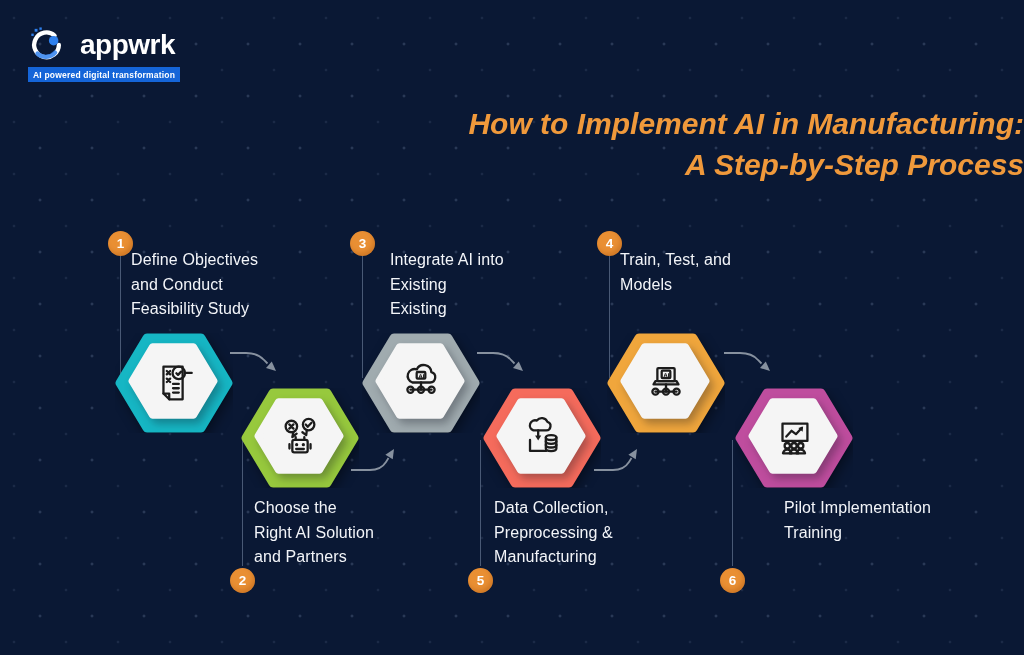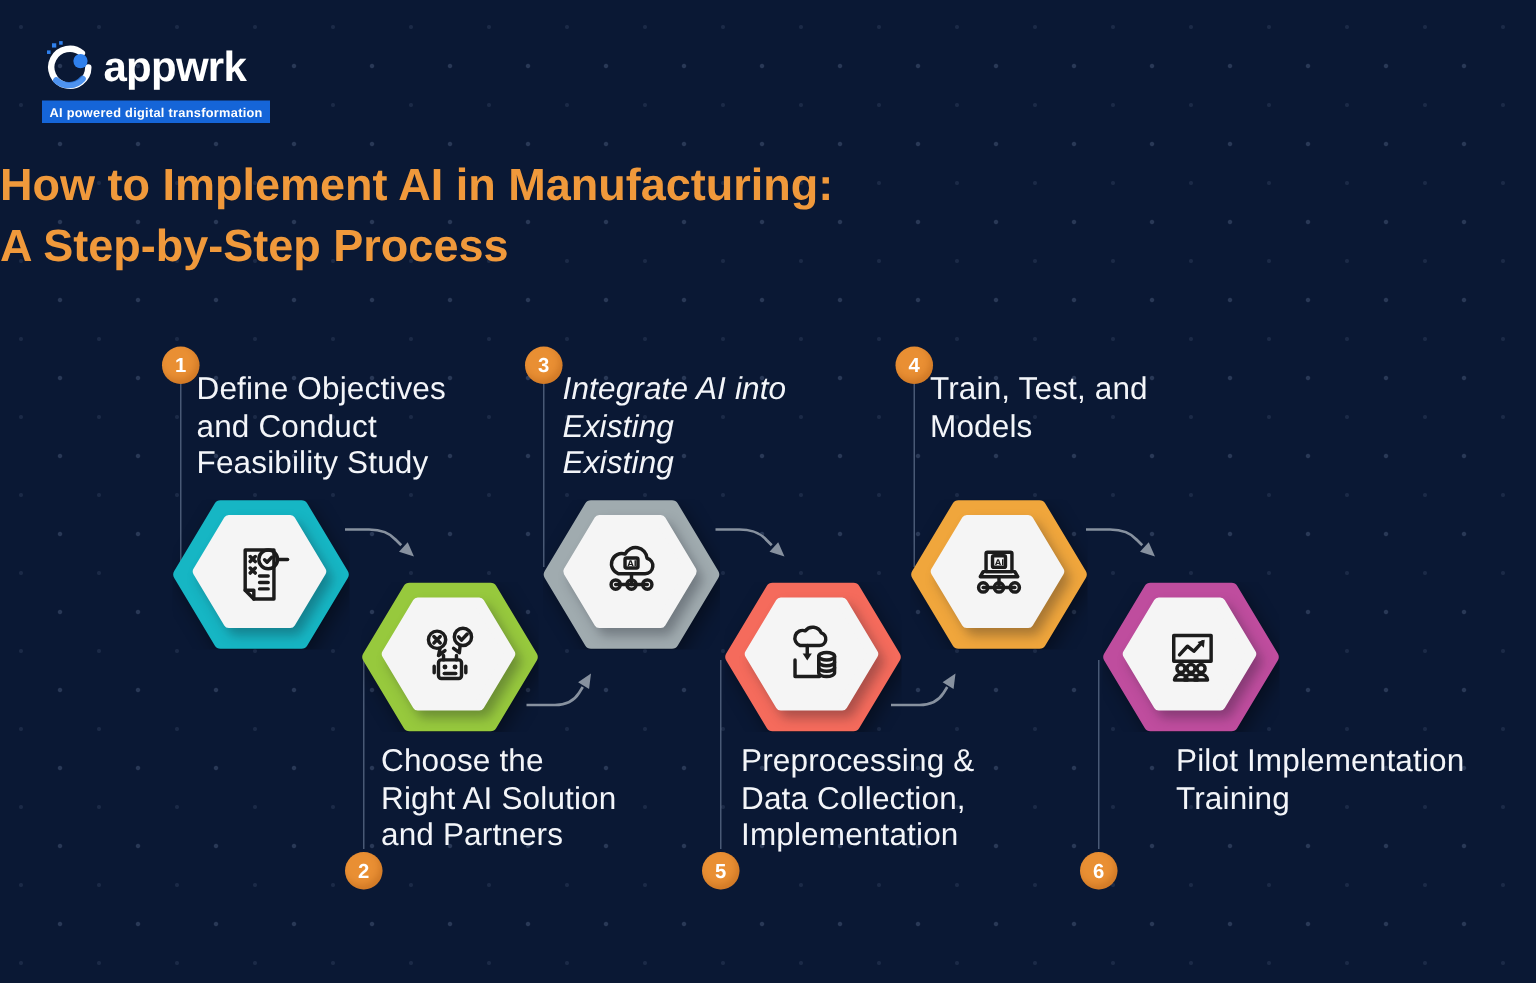--- a/index.html
+++ b/index.html
@@ -15,7 +15,7 @@
   }
   
   .logo{position:absolute;left:28px;top:26px;}
-  .logo-row{display:flex;align-items:center;gap:3px;}
+  .logo-row{display:flex;align-items:center;gap:14px;}
   .brand{color:#ffffff;font-size:28px;font-weight:700;letter-spacing:-.5px;line-height:1;}
   .tagline{margin-top:3px;background:#1565d8;color:#ffffff;font-size:8.5px;font-weight:700;
     padding:2.5px 5px;width:fit-content;letter-spacing:.2px;}

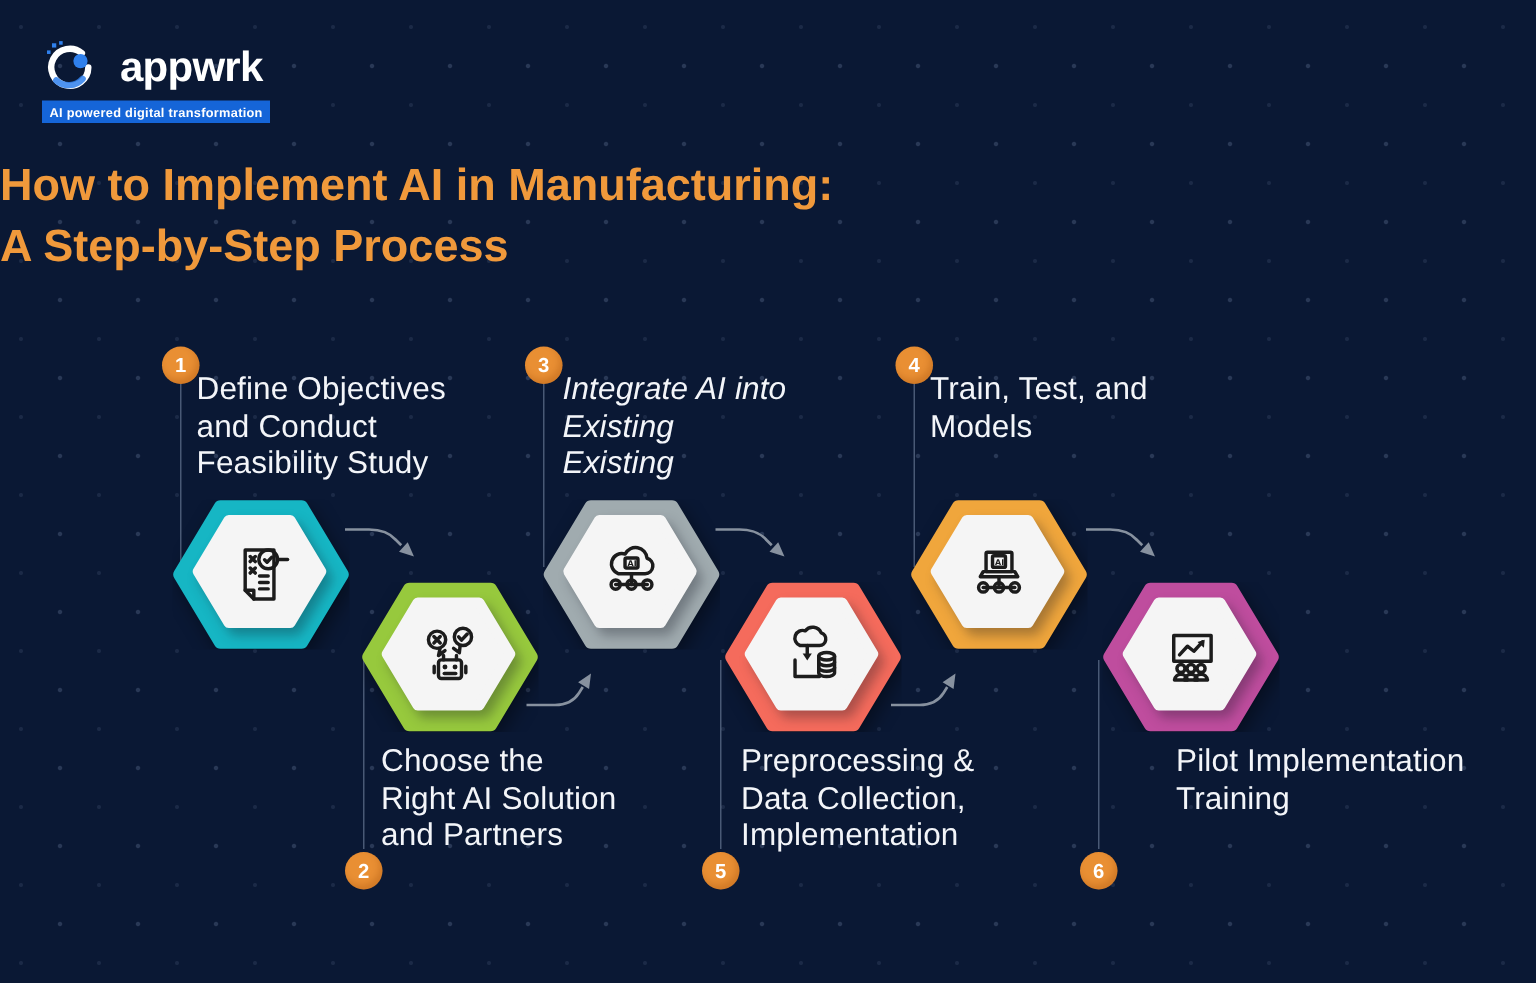--- a/index.html
+++ b/index.html
@@ -20,8 +20,8 @@
   .tagline{margin-top:3px;background:#1565d8;color:#ffffff;font-size:8.5px;font-weight:700;
     padding:2.5px 5px;width:fit-content;letter-spacing:.2px;}
   
-  .title{position:absolute;left:0;right:0;top:103px;text-align:left;
-    color:#f0993b;font-size:30px;font-weight:700;line-height:41px;}
+  .title{position:absolute;left:0;right:0;top:103px;text-align:right;
+    color:#f0993b;font-size:30px;font-weight:700;line-height:41px;font-style:italic;}
   
   .num{position:absolute;width:25px;height:25px;border-radius:50%;background:#e98f33;
     color:#fff;font-size:13.5px;font-weight:700;display:flex;align-items:center;justify-content:center;

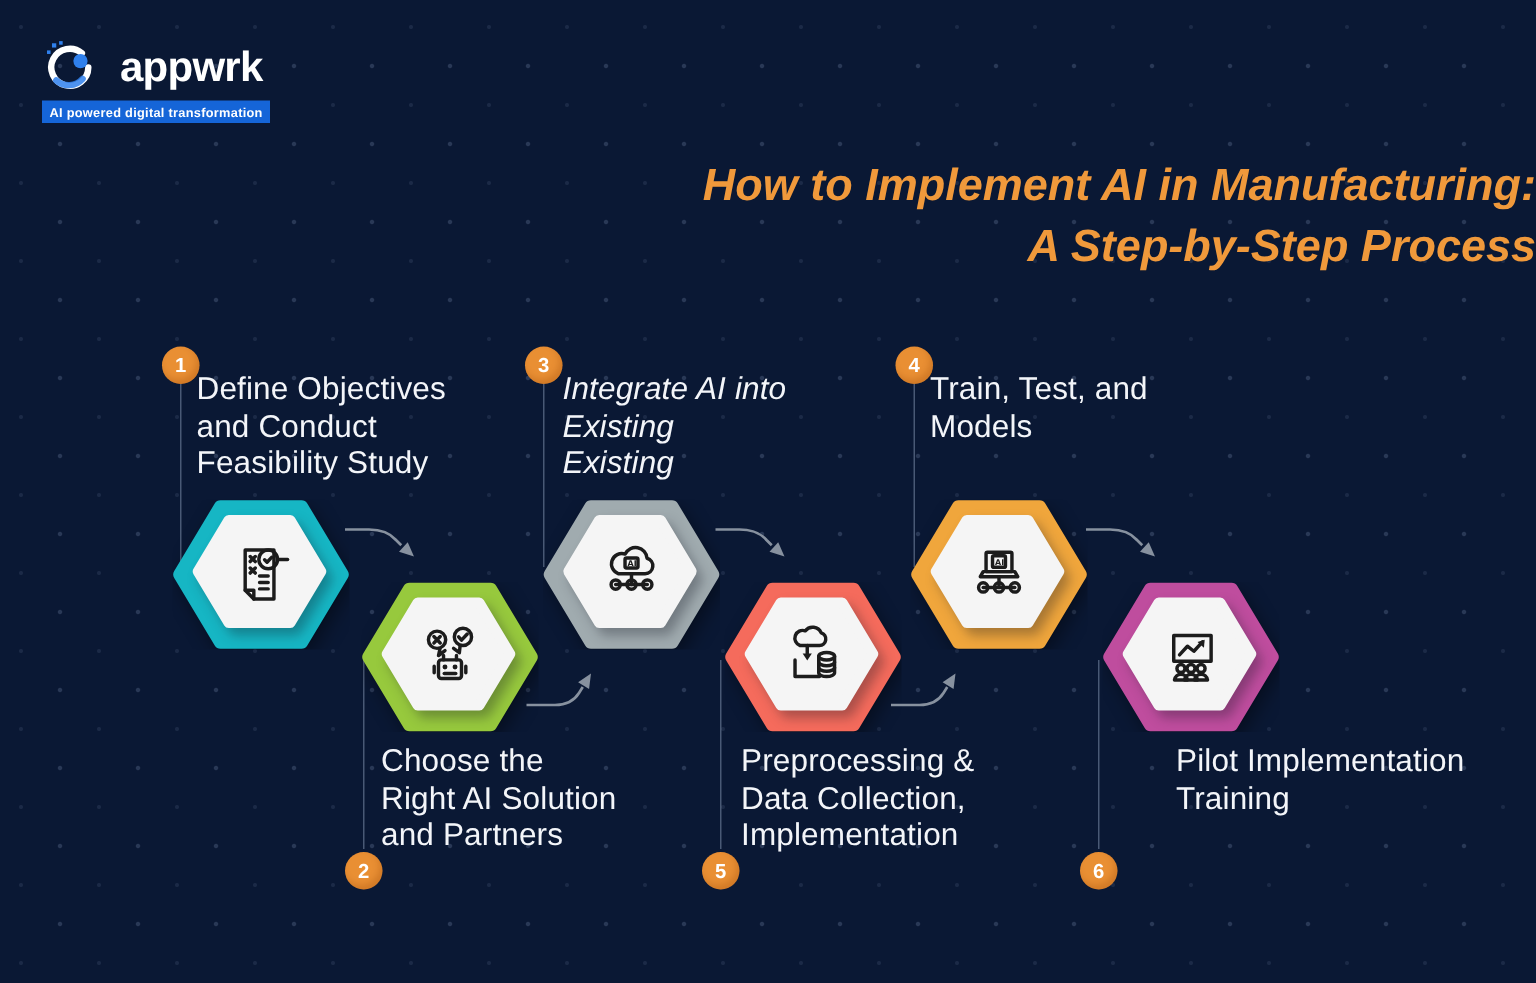--- a/index.html
+++ b/index.html
@@ -27,7 +27,7 @@
     color:#fff;font-size:13.5px;font-weight:700;display:flex;align-items:center;justify-content:center;
     box-shadow:inset -2px -3px 4px rgba(140,60,0,.25);z-index:5;}
   .vline{position:absolute;width:1px;background:rgba(150,168,198,.45);}
-  .steptext{position:absolute;color:#f3f5f9;font-size:21px;line-height:24.5px;letter-spacing:.1px;}
+  .steptext{position:absolute;color:#f3f5f9;font-size:16px;line-height:24.5px;letter-spacing:.1px;}
   .hexwrap{position:absolute;width:118px;height:100px;}
   .hex-outer{filter:drop-shadow(3px 5px 6px rgba(0,0,0,.4));}
   .hex-inner{filter:drop-shadow(4px 5px 4px rgba(15,20,30,.32));}

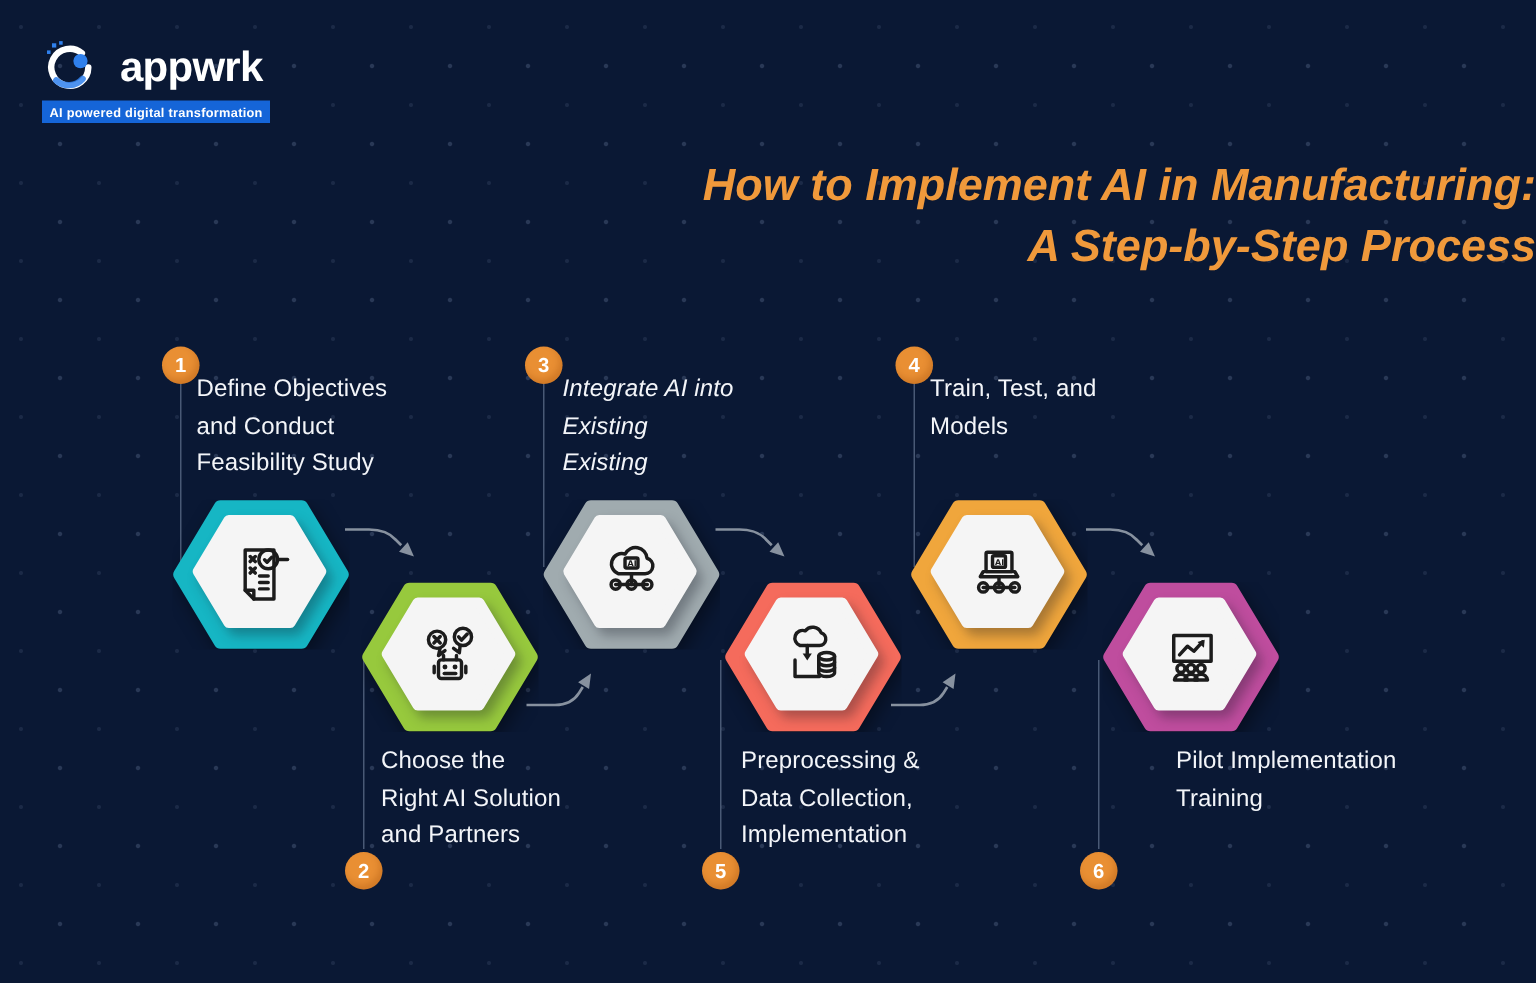--- a/index.html
+++ b/index.html
@@ -41,7 +41,7 @@
   #text2{left:254px;top:496px;} #hex2{left:241px;top:388px;} #icon2{left:277px;top:415px;}
   
   #num3{left:350px;top:231px;} #line3{left:362px;top:256px;height:122px;}
-  #text3{left:375px;top:248px;font-style:italic;} #hex3{left:362px;top:333px;} #icon3{left:398px;top:360px;}
+  #text3{left:390px;top:248px;} #hex3{left:362px;top:333px;} #icon3{left:398px;top:360px;}
   
   #num4{left:597px;top:231px;} #line4{left:609px;top:256px;height:122px;}
   #text4{left:620px;top:248px;} #hex4{left:607px;top:333px;} #icon4{left:643px;top:360px;}

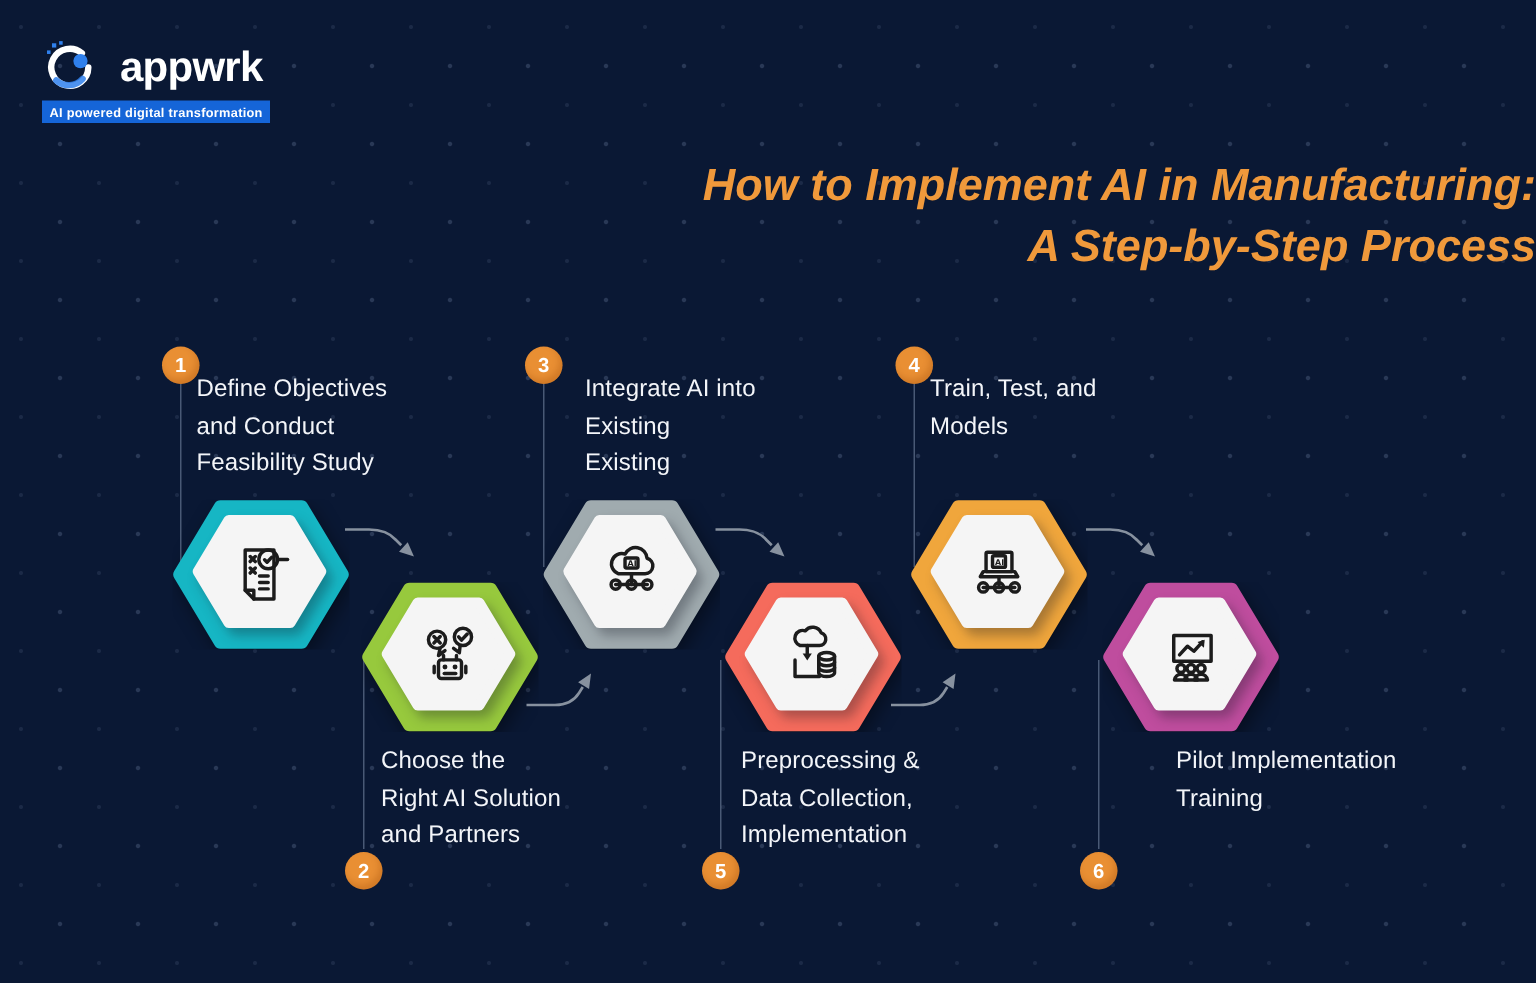--- a/index.html
+++ b/index.html
@@ -177,8 +177,8 @@
 <div class="num" id="num5">5</div>
 <div class="vline" id="line5"></div>
 <div class="steptext" id="text5">
+  <div>Data Collection,</div>
   <div>Preprocessing &amp;</div>
-  <div>Data Collection,</div>
   <div>Implementation</div>
 </div>
 <svg class="hexwrap" id="hex5" viewBox="0 0 118 100">

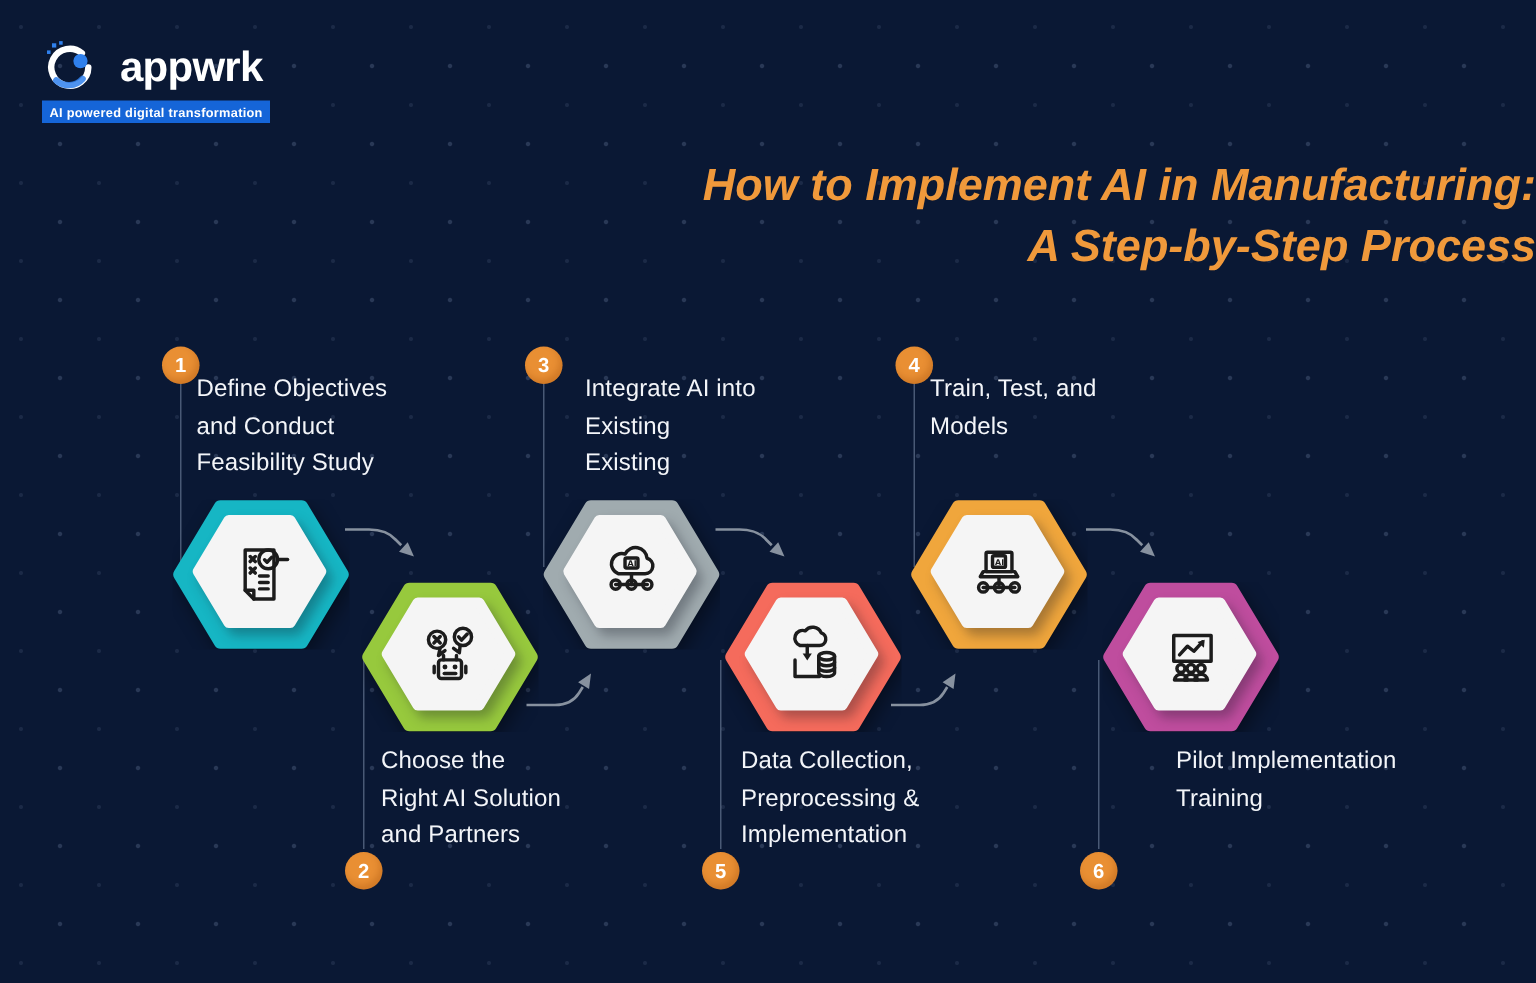--- a/index.html
+++ b/index.html
@@ -179,7 +179,7 @@
 <div class="steptext" id="text5">
   <div>Data Collection,</div>
   <div>Preprocessing &amp;</div>
-  <div>Implementation</div>
+  <div>Manufacturing</div>
 </div>
 <svg class="hexwrap" id="hex5" viewBox="0 0 118 100">
   <polygon class="hex-outer" points="5,50 32,5 86,5 113,50 86,95 32,95" stroke-width="9" stroke-linejoin="round" fill="#f56b5c" stroke="#f56b5c"></polygon>

